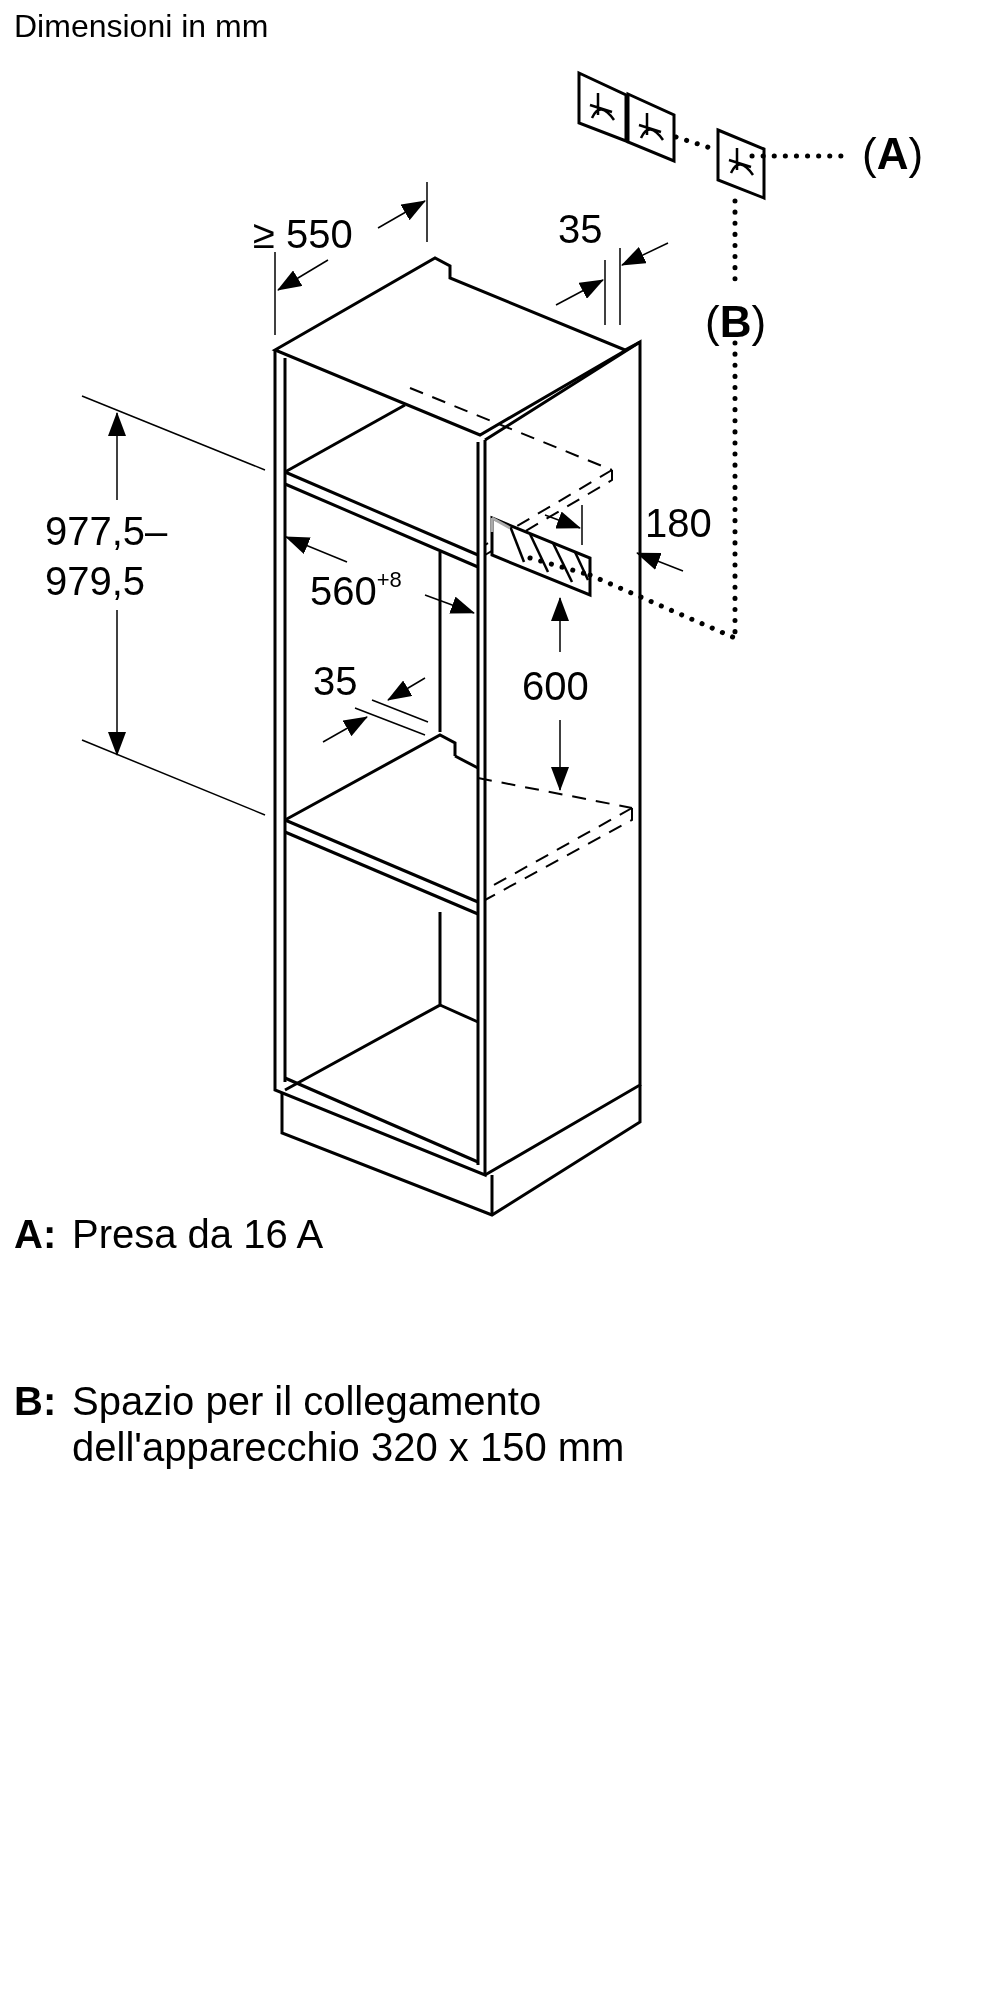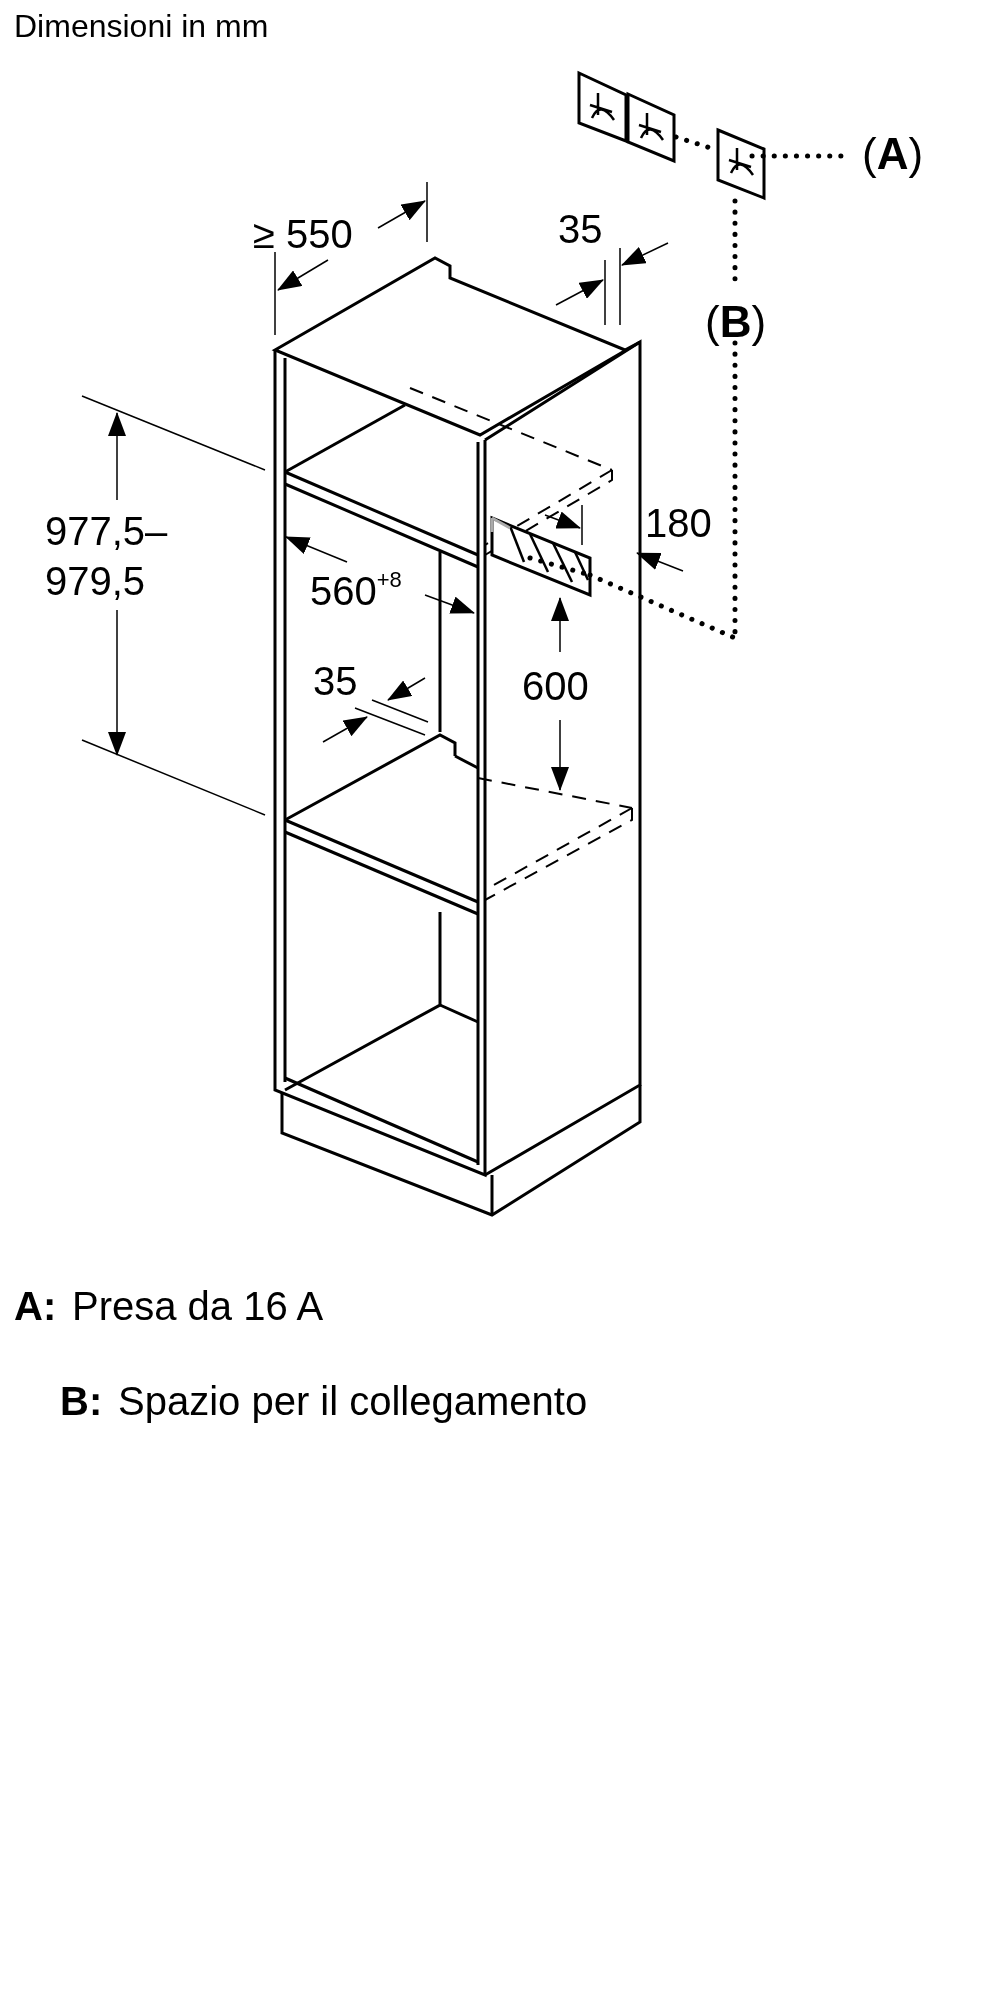--- a/index.html
+++ b/index.html
@@ -13,7 +13,7 @@
     .legend { position: absolute; left: 14px; font-size: 40px; line-height: 46px; }
     .legend .key { font-weight: bold; display: inline-block; width: 58px; }
     .legend .desc { display: inline-block; vertical-align: top; }
-    .legend-a { top: 1283px; text-decoration: underline; }
+    .legend-a { top: 1211px; text-decoration: underline; }
     .legend-b { top: 1378px; margin-left: 46px; }
   </style>
 </head>

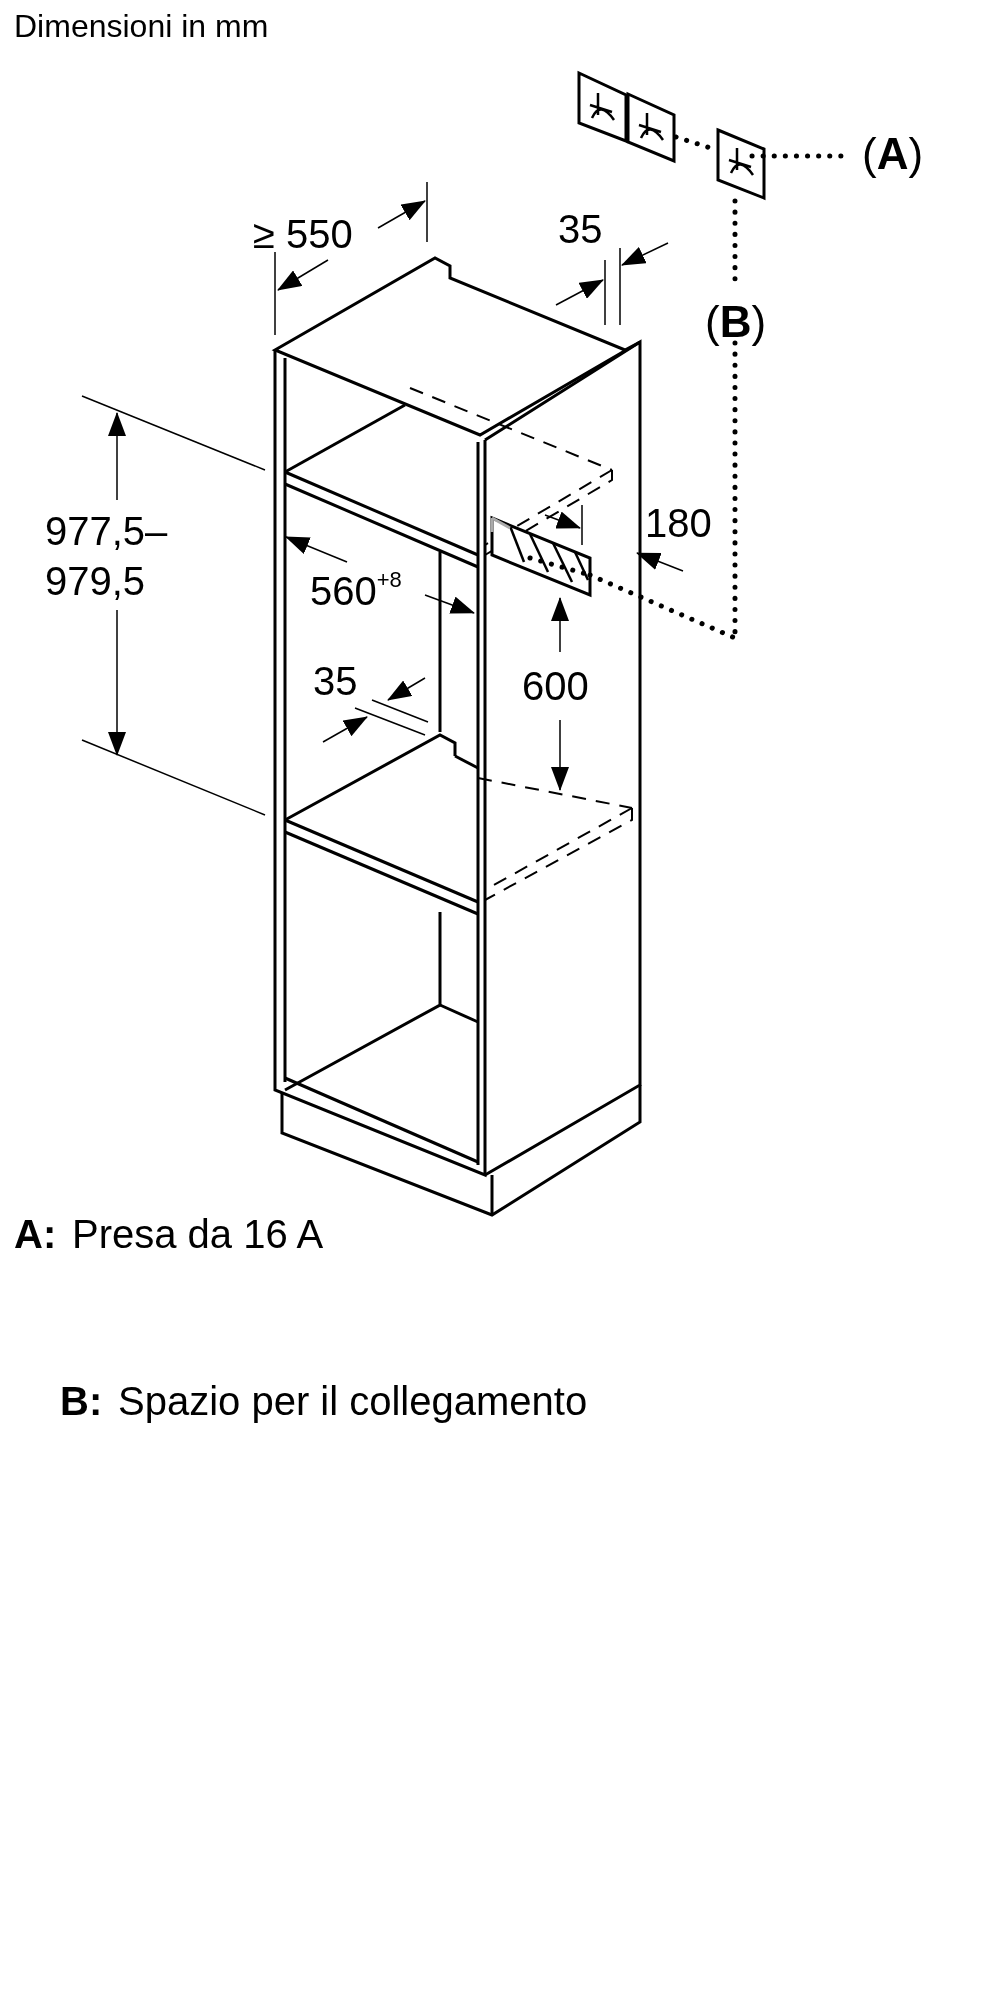--- a/index.html
+++ b/index.html
@@ -14,7 +14,7 @@
     .legend .key { font-weight: bold; display: inline-block; width: 58px; }
     .legend .desc { display: inline-block; vertical-align: top; }
     .legend-a { top: 1211px; text-decoration: underline; }
-    .legend-b { top: 1378px; margin-left: 46px; }
+    .legend-b { top: 1378px; }
   </style>
 </head>
 <body>

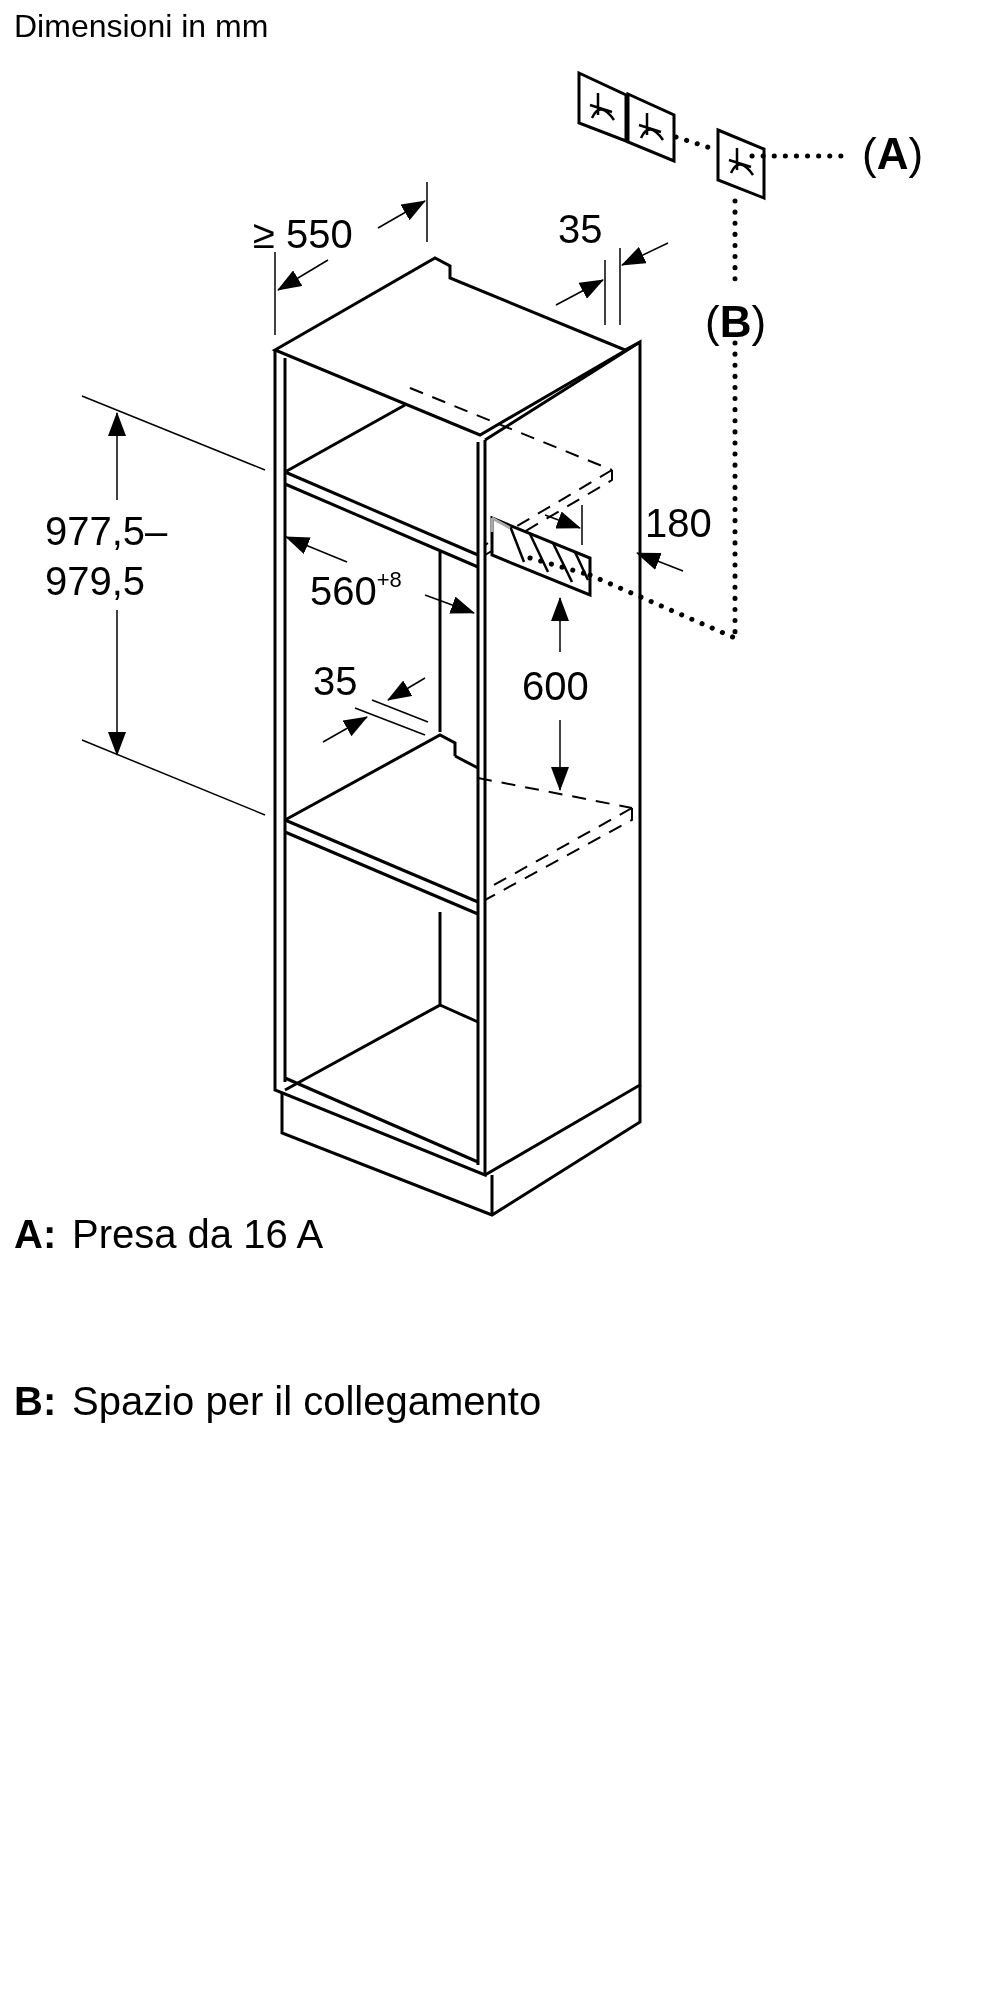--- a/index.html
+++ b/index.html
@@ -163,7 +163,7 @@
   <span class="key">A:</span><span class="desc">Presa da 16 A</span>
 </div>
 <div class="legend legend-b">
-  <span class="key">B:</span><span class="desc"><span>Spazio per il collegamento</span><br></span>
+  <span class="key">B:</span><span class="desc"><span>Spazio per il collegamento</span><br><span>dell'apparecchio 320 x 150 mm</span></span>
 </div>
 
 </body></html>

